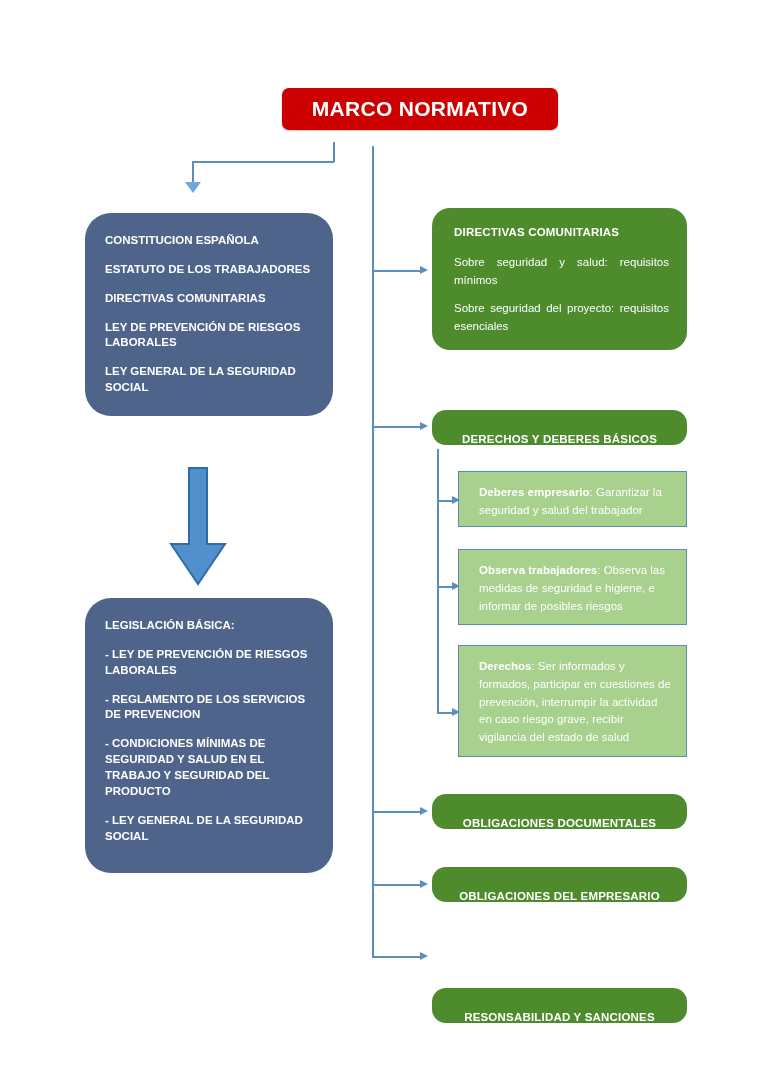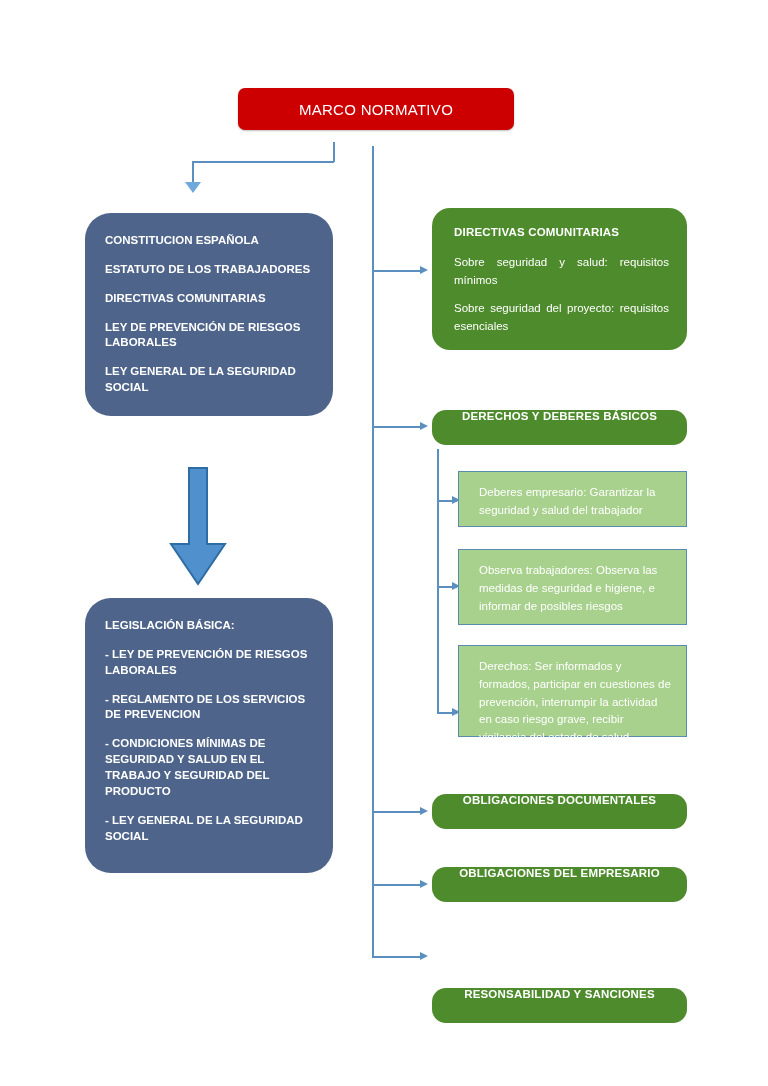--- a/index.html
+++ b/index.html
@@ -32,10 +32,11 @@
     display: flex;
     align-items: center;
     justify-content: center;
-    font-size: 15px;
-    font-weight: normal;
+    font-size: 21px;
+    font-weight: bold;
     letter-spacing: .3px;
     box-shadow: 0 1px 2px rgba(0,0,0,.25);
+    margin-left: 44px;
   }
 
   

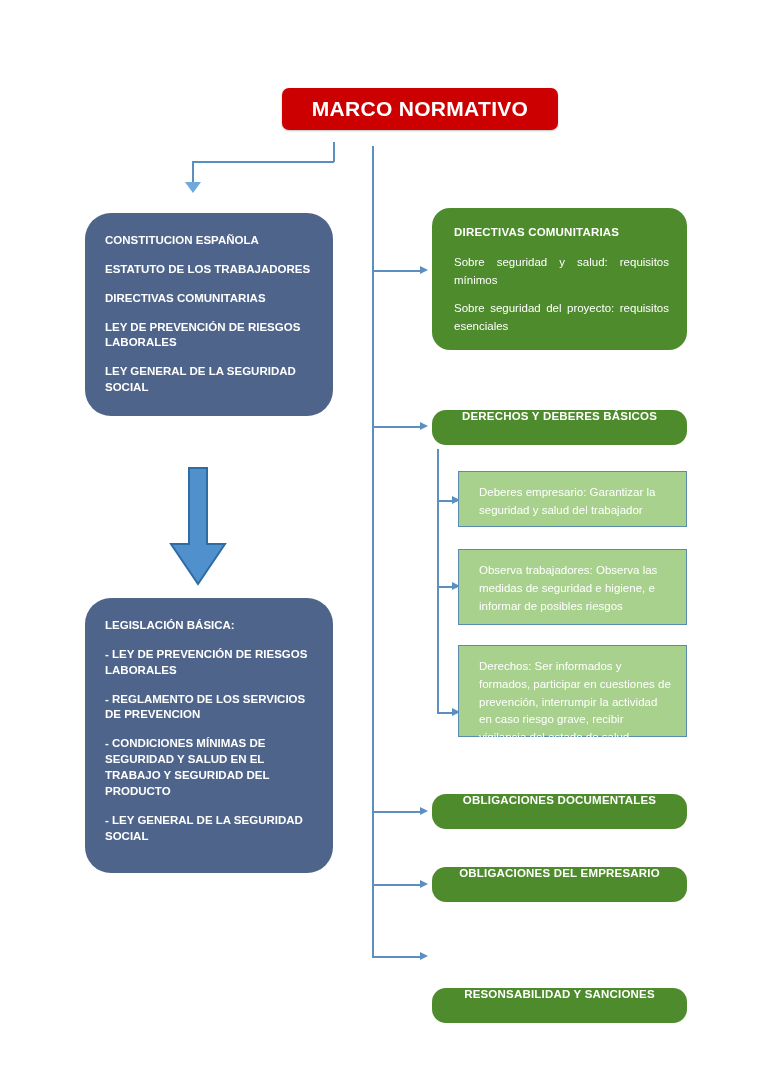--- a/index.html
+++ b/index.html
@@ -78,7 +78,7 @@
 
   .green-bar {
     display: flex;
-    align-items: flex-start;
+    align-items: flex-end;
     justify-content: center;
     text-align: center;
     font-size: 11.5px;

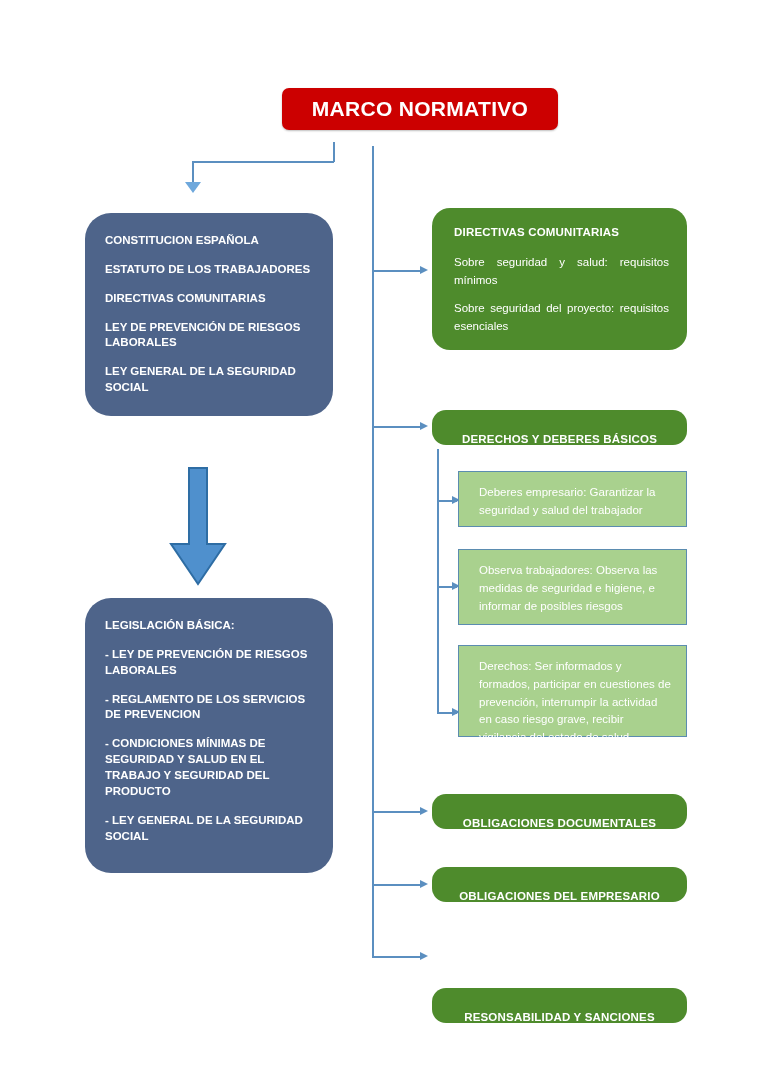--- a/index.html
+++ b/index.html
@@ -99,7 +99,7 @@
     font-size: 11.5px;
     line-height: 1.55;
   }
-  .lgreen-node b { font-weight: normal; }
+  .lgreen-node b { font-weight: bold; }
 
   
   .conn {

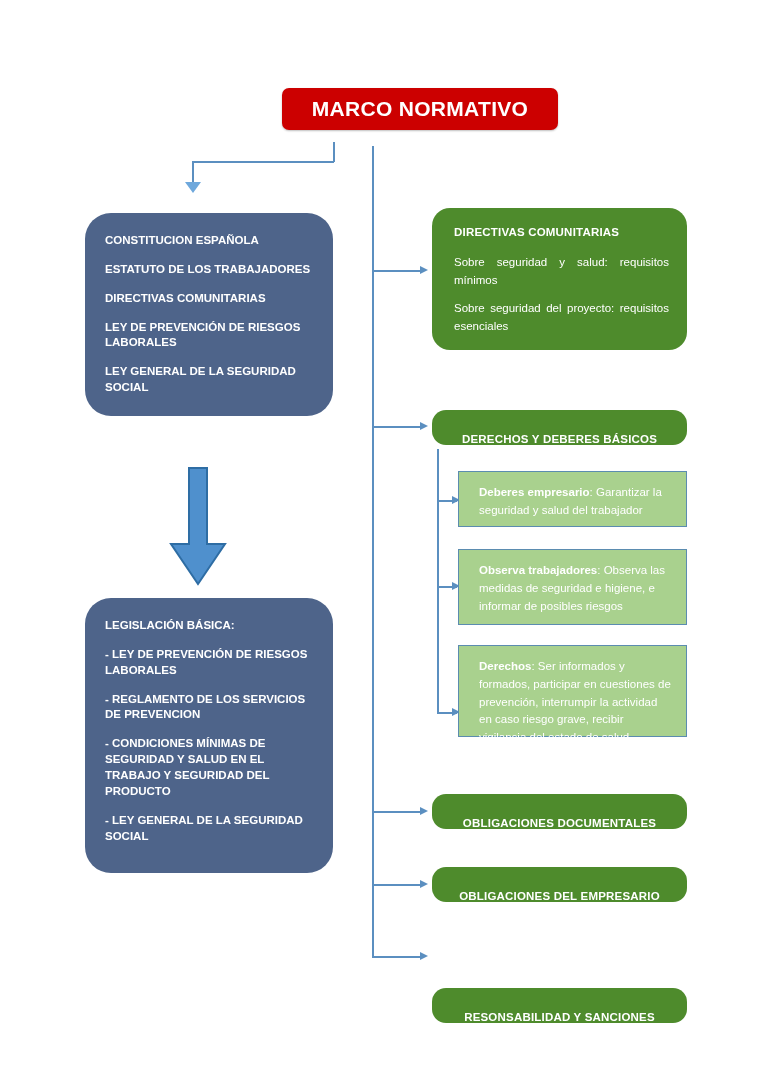--- a/index.html
+++ b/index.html
@@ -199,7 +199,7 @@
 
   <div class="conn conn-h" style="left:437px; top:712px; width:20px;"></div>
   <div class="arrowhead arrow-right" style="left:452px; top:708px;"></div>
-  <div class="lgreen-node" style="left:458px; top:645px; width:229px; height:92px;">
+  <div class="lgreen-node" style="left:458px; top:645px; width:229px; height:112px;">
     <span><b>Derechos</b><span>: </span><span>Ser informados y formados, participar en cuestiones de prevención, interrumpir la actividad en caso riesgo grave, recibir vigilancia del estado de salud</span></span>
   </div>
 

